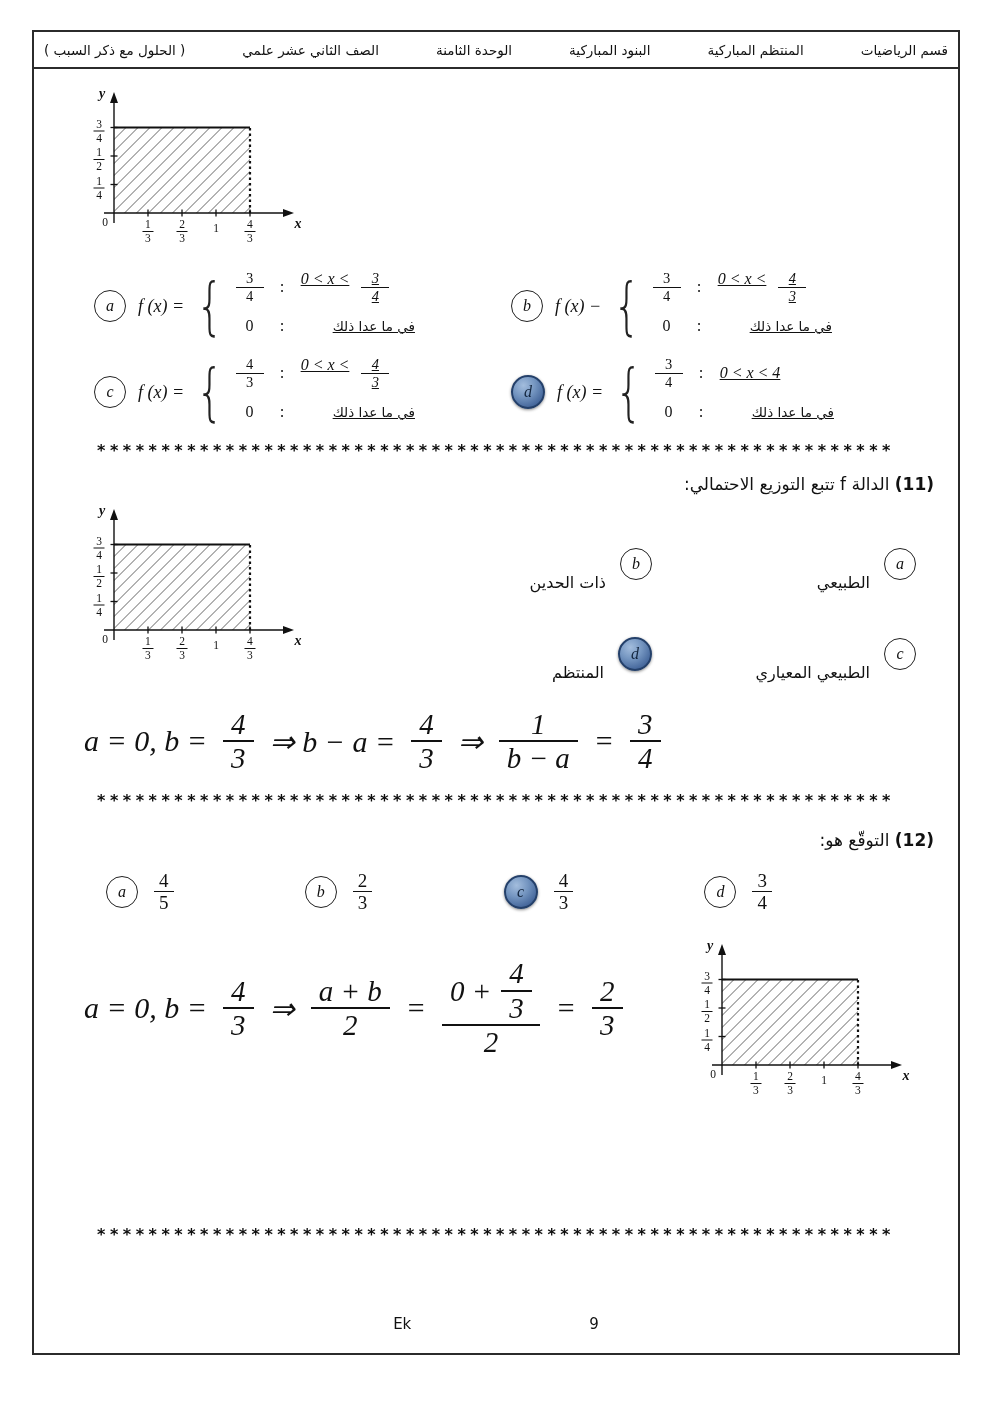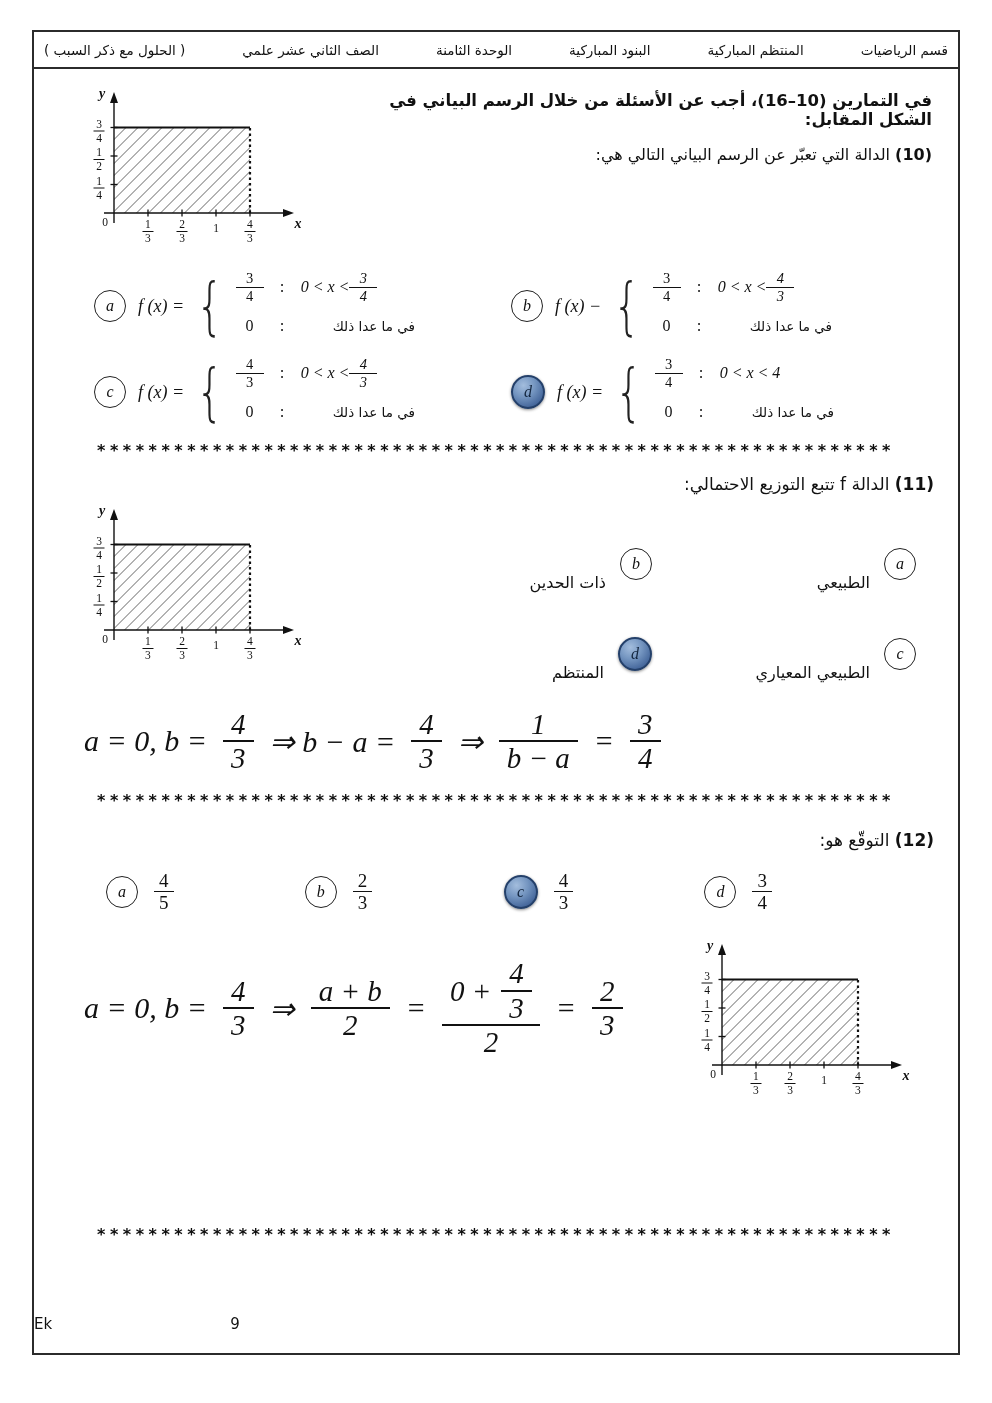--- a/index.html
+++ b/index.html
@@ -165,13 +165,6 @@
               <text x="23" y="58.5" font-size="11.5" fill="#111" text-anchor="middle" font-family="&quot;Liberation Serif&quot;,&quot;DejaVu Serif&quot;,serif">4</text>
             </svg>
         </div>
-        <div class="q10-text">
-          <div class="intro-line">في التمارين (10–16)، أجب عن الأسئلة من خلال الرسم البياني في الشكل المقابل:</div>
-          <div class="q-line">
-            <span class="qnum">(10)</span>
-            <span>الدالة التي تعبّر عن الرسم البياني التالي هي:</span>
-          </div>
-        </div>
       </div>
 
       <div class="q10-options">

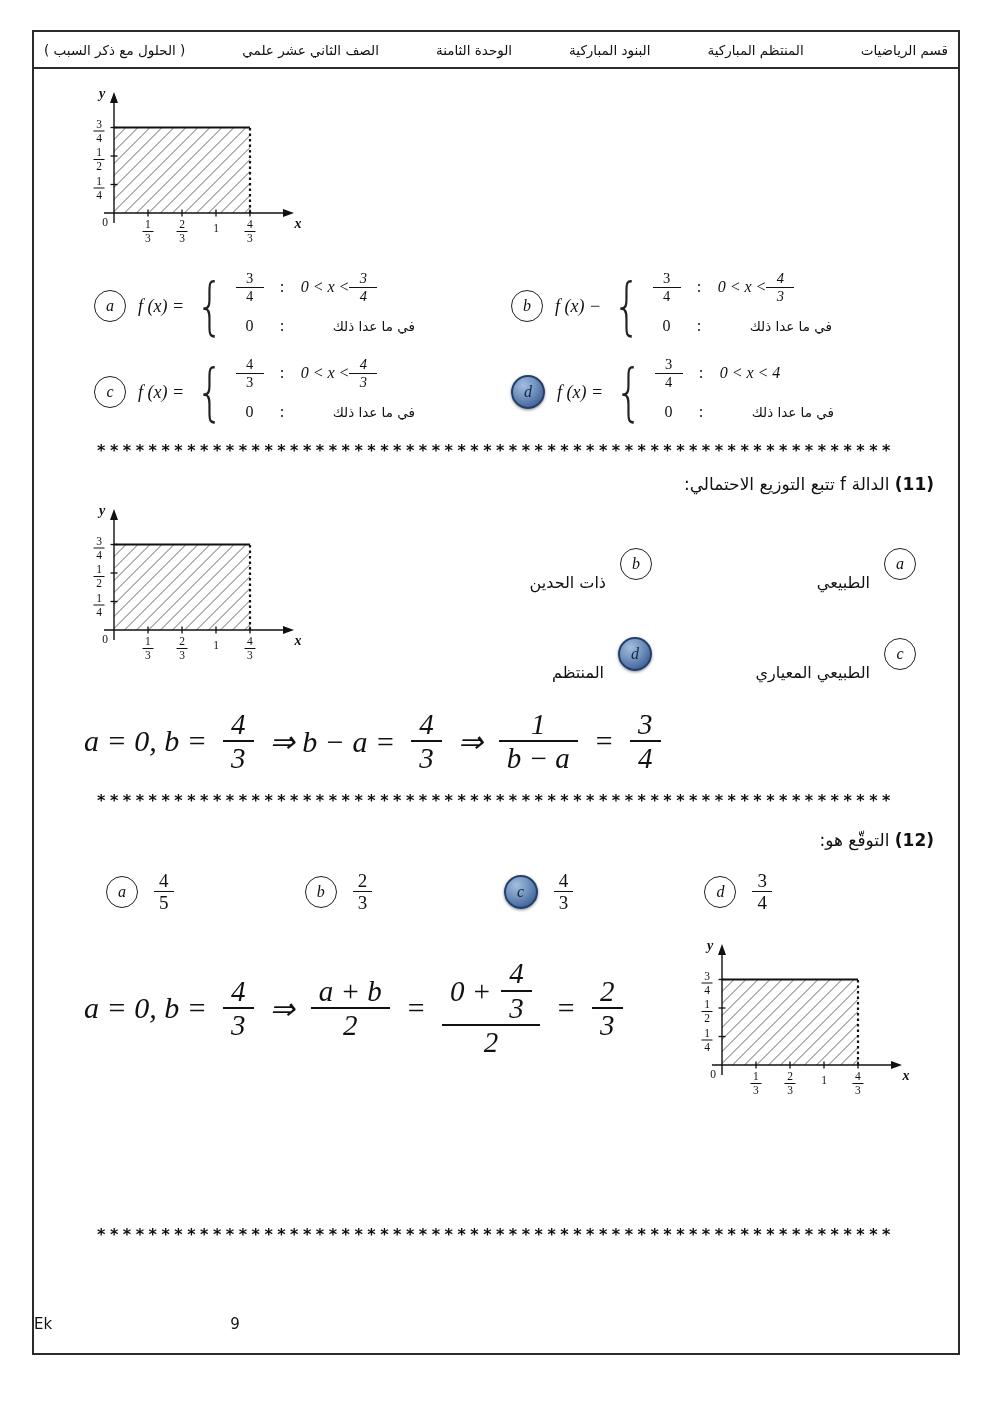--- a/index.html
+++ b/index.html
@@ -30,8 +30,8 @@
   .pw-row{display:flex;align-items:center;gap:8px;min-height:32px;}
   .pw-colon{font-size:15px;margin:0 8px;}
   .zero{min-width:28px;text-align:center;font-family:"Liberation Serif",serif;font-size:16px;}
-  .cond{display:inline-flex;align-items:center;gap:0;
-        font-family:"Liberation Serif",serif;font-style:italic;font-size:16px;white-space:nowrap;}
+  .cond{display:inline-flex;gap:12px;
+        font-family:"Liberation Serif",serif;font-style:italic;font-size:16px;white-space:nowrap;text-decoration:underline;}
   .cond.arab{font-family:"DejaVu Sans",sans-serif;font-style:normal;font-size:13.5px;margin-left:32px;}
 
   

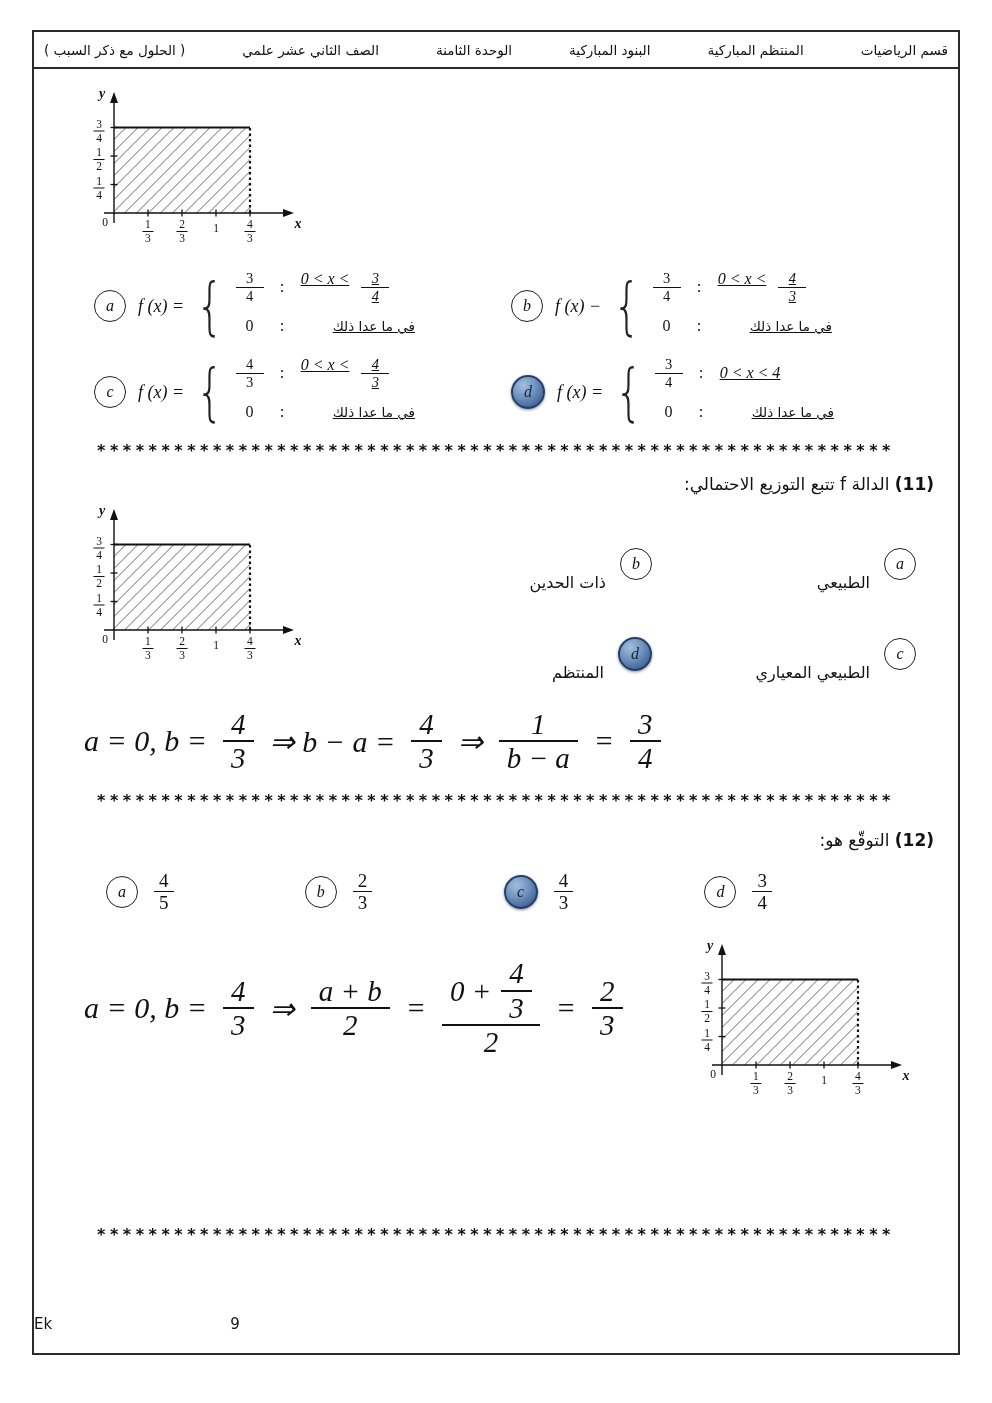--- a/index.html
+++ b/index.html
@@ -82,7 +82,7 @@
   .sep-bottom{margin-top:118px;}
 
   .footer{position:absolute;left:0;right:0;bottom:20px;display:flex;direction:ltr;
-          justify-content:flex-start;gap:178px;font-size:15px;}
+          justify-content:center;gap:178px;font-size:15px;}
 </style>
 </head>
 <body>

